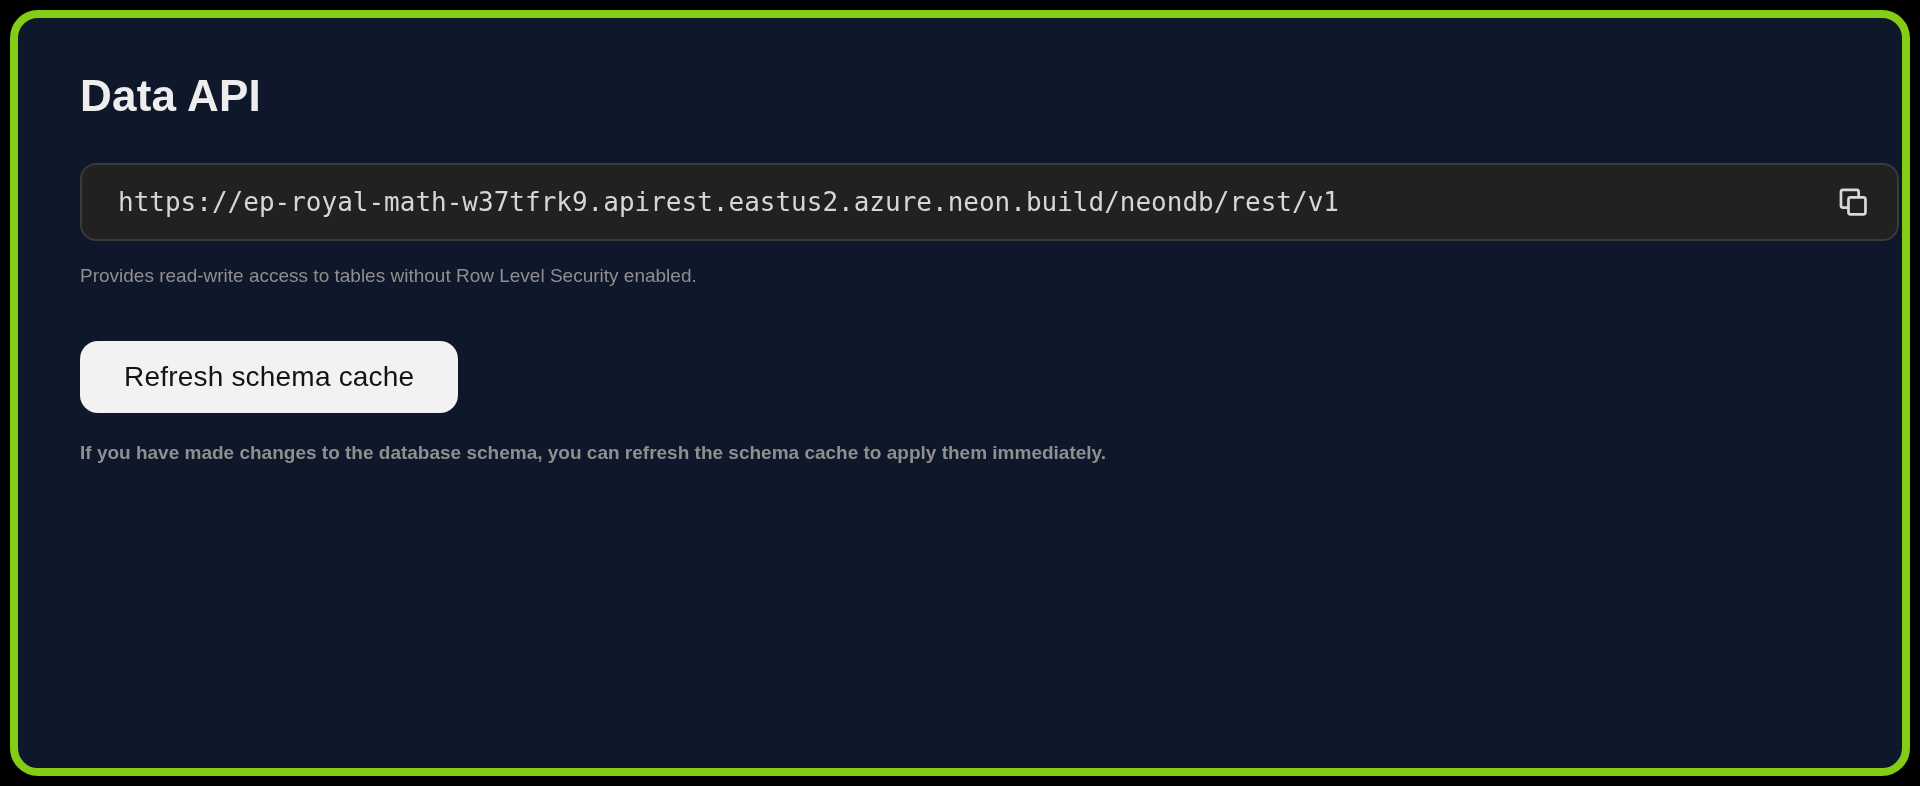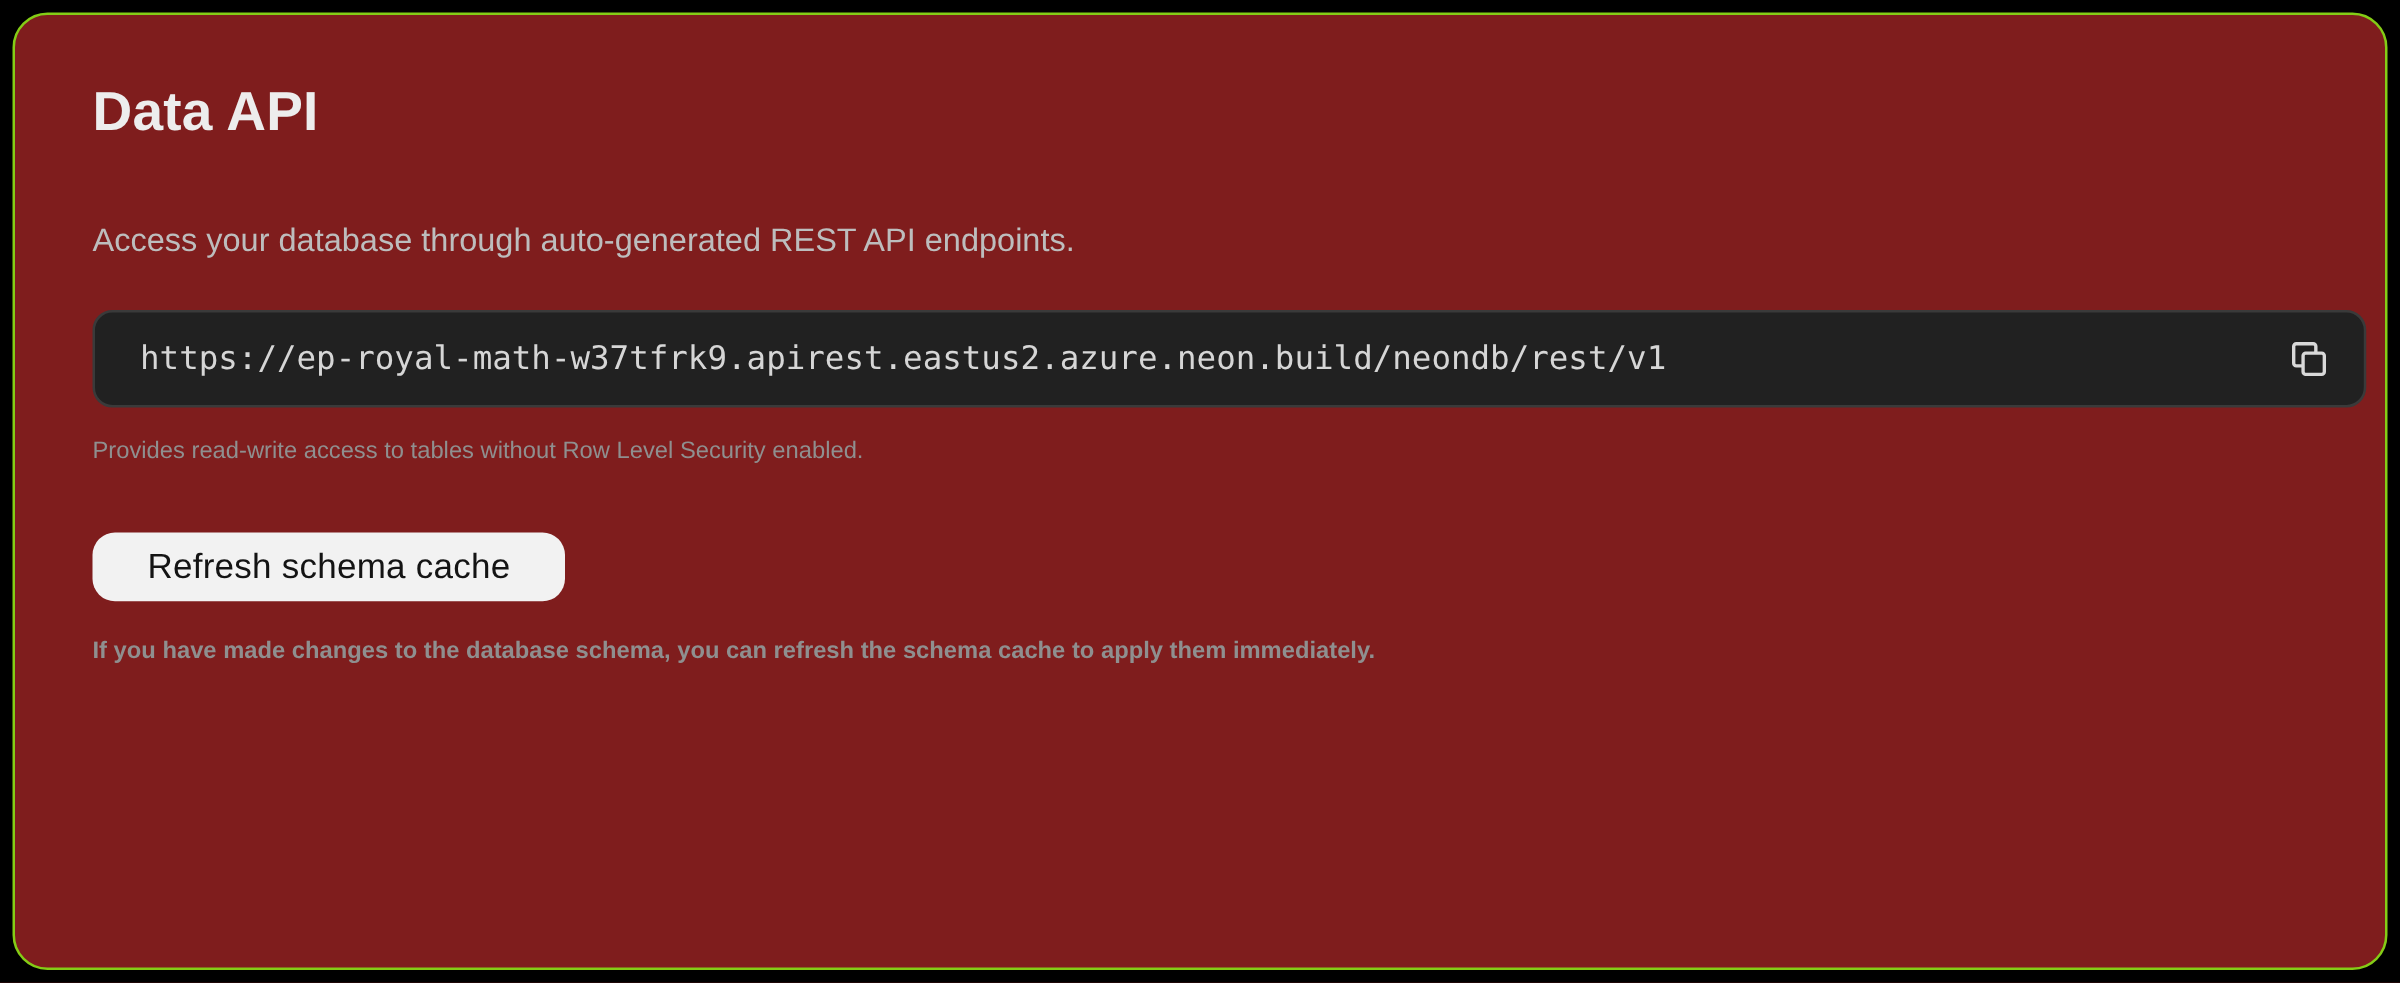--- a/index.html
+++ b/index.html
@@ -12,8 +12,8 @@
   .card {
     position: absolute;
     inset: 10px;
-    background: #7f1d1d;
-    border: 2px solid #84cc16;
+    background: #0f172a;
+    border: 8px solid #84cc16;
     border-radius: 28px;
     padding: 0 62px 0 52px;
   }

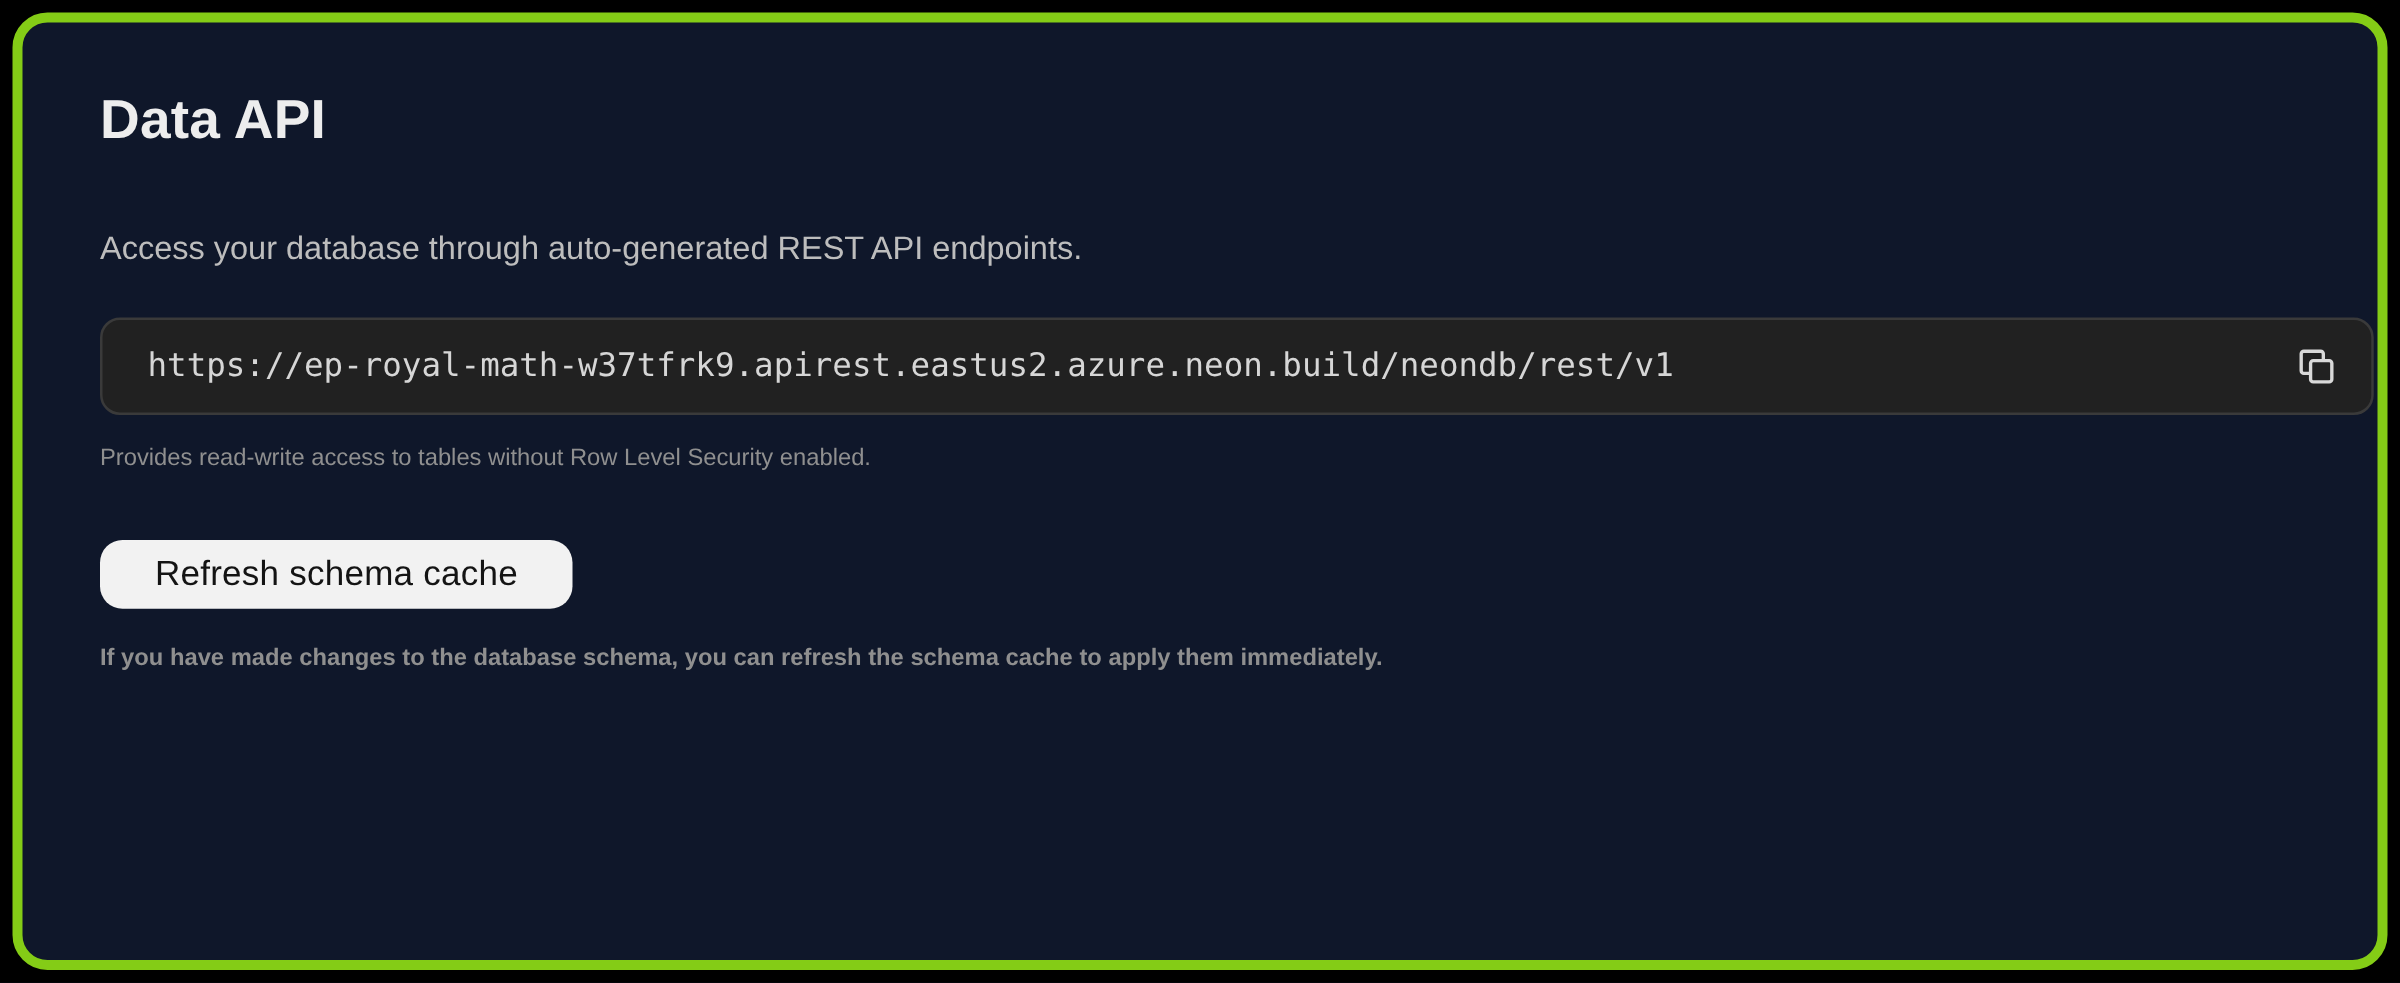--- a/index.html
+++ b/index.html
@@ -115,7 +115,6 @@
 
     <h1 class="page-title">Data API</h1>
 
-    <p class="page-desc">Access your database through auto-generated REST API endpoints.</p>
 
 
     <div class="endpoint-field">

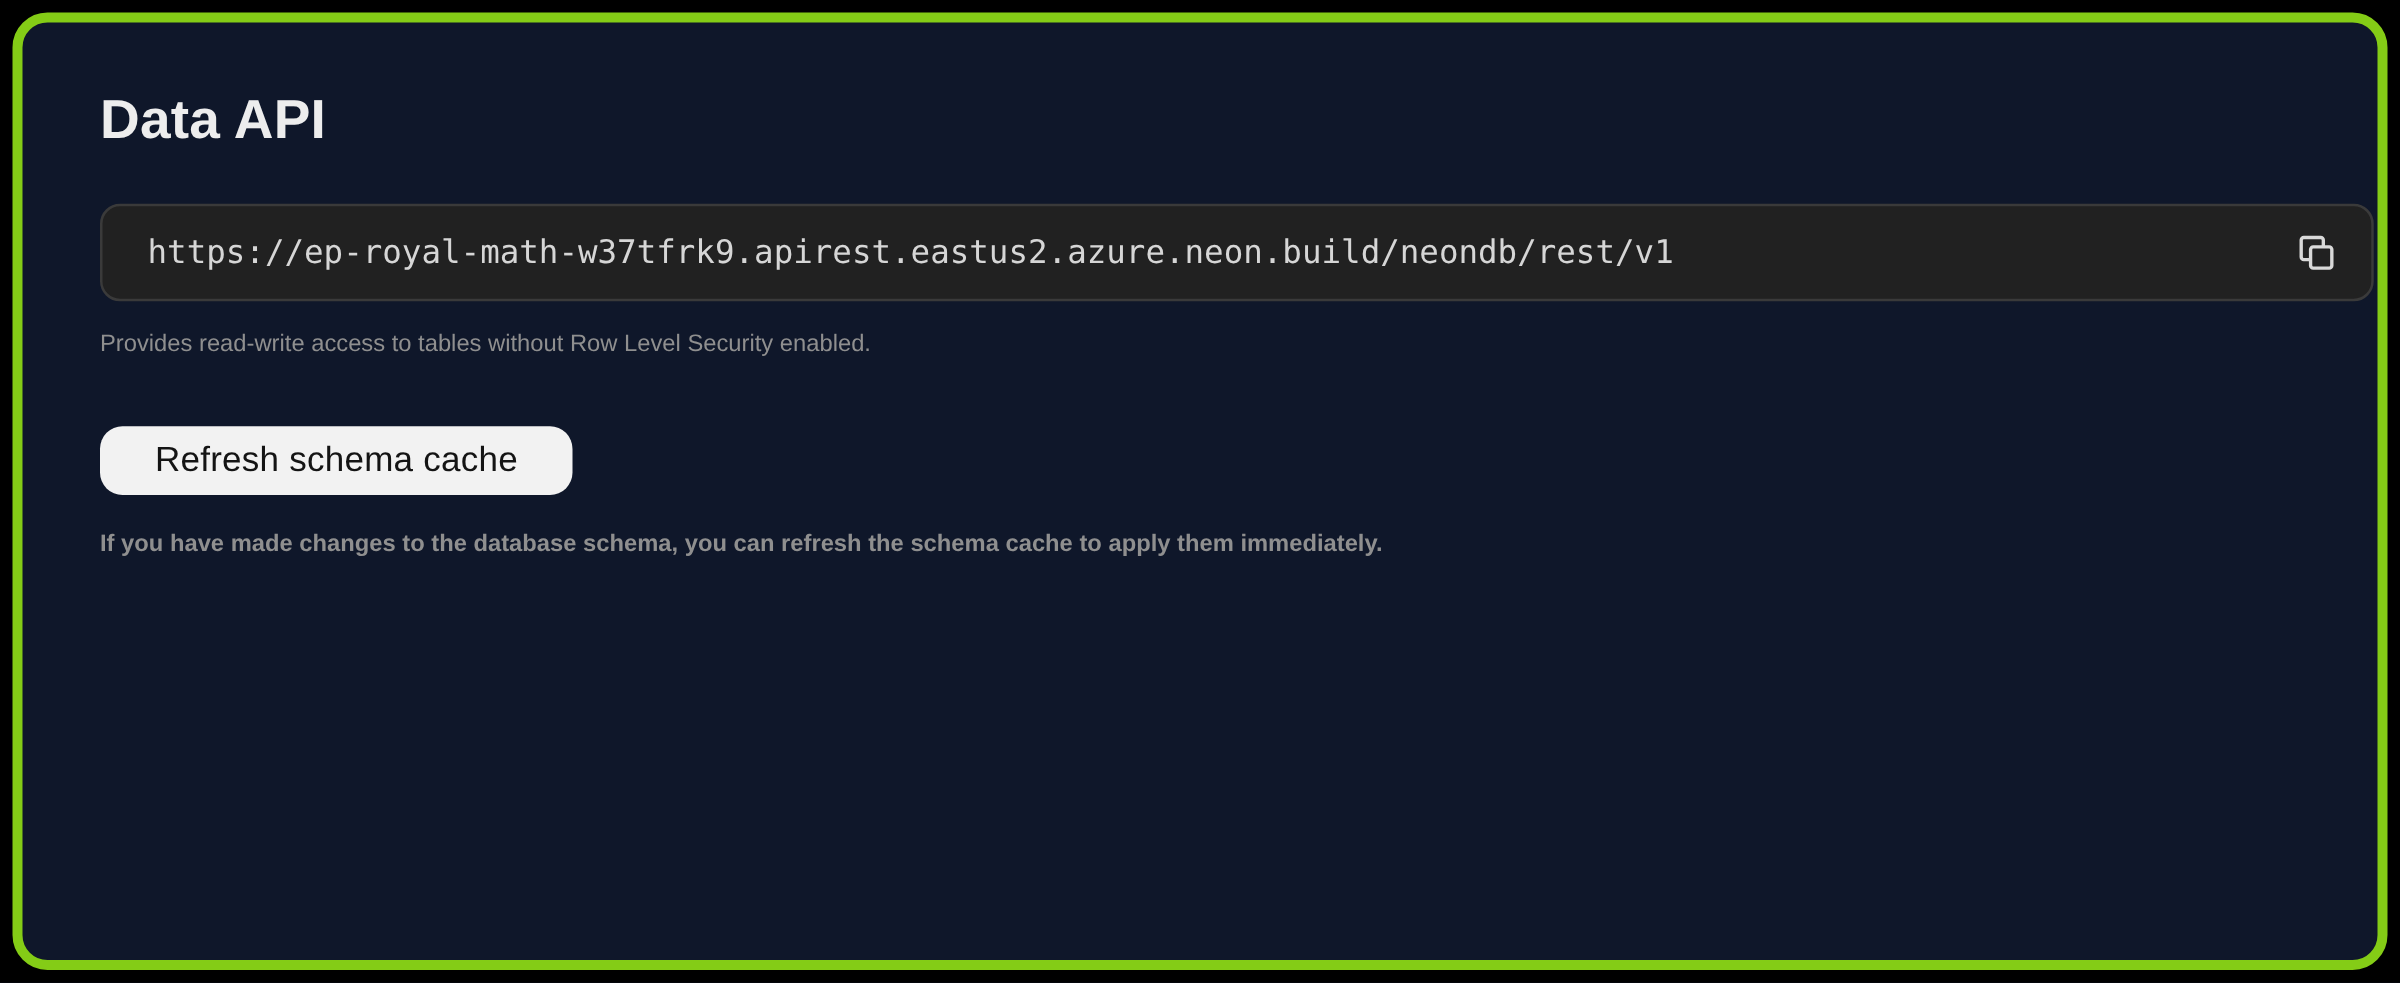--- a/index.html
+++ b/index.html
@@ -94,7 +94,7 @@
   button.refresh-btn {
     display: block;
     margin-top: 50px;
-    height: 55px;
+    height: 72px;
     padding: 0 44px;
     background: #f2f2f2;
     color: #141414;

